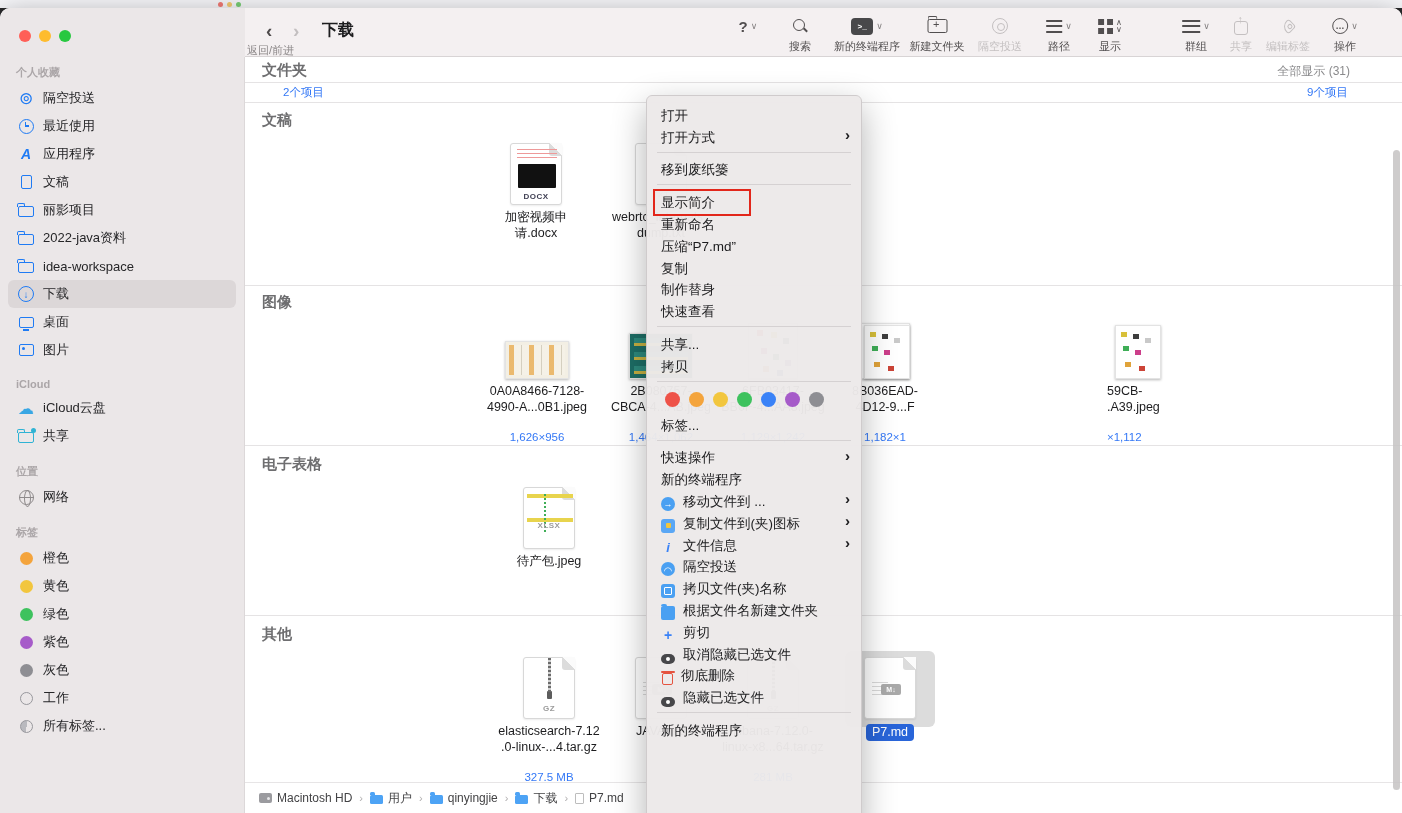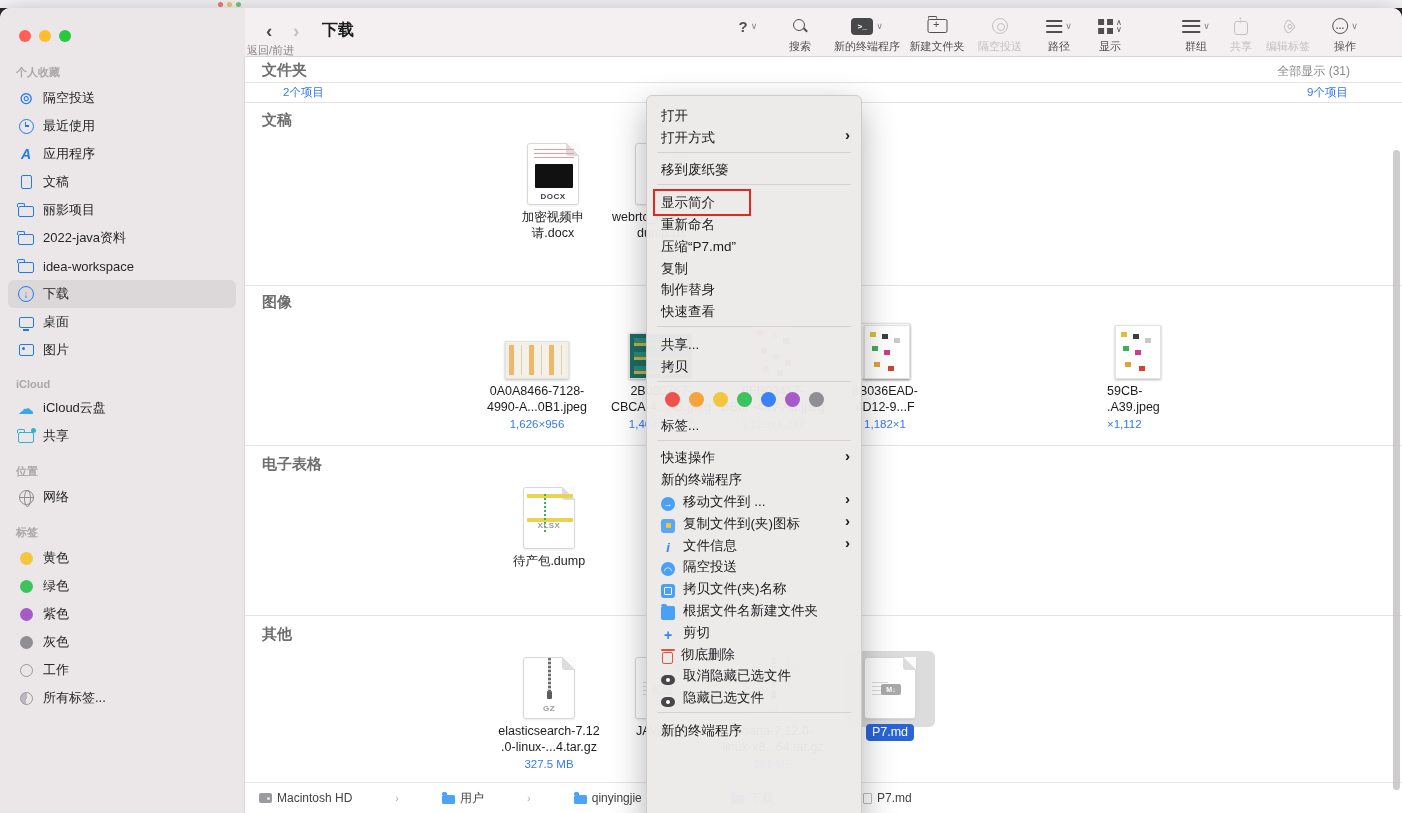--- a/index.html
+++ b/index.html
@@ -451,7 +451,7 @@
       <div class="gdiv" style="top:45px"></div>
 
       <span class="ghead" style="top:54px">文稿</span>
-      <div class="tile" style="left:252px;top:84px">
+      <div class="tile" style="left:235px;top:84px">
         <div class="iconwrap">
             <div class="page-ic docx">
               <span class="deco"></span>

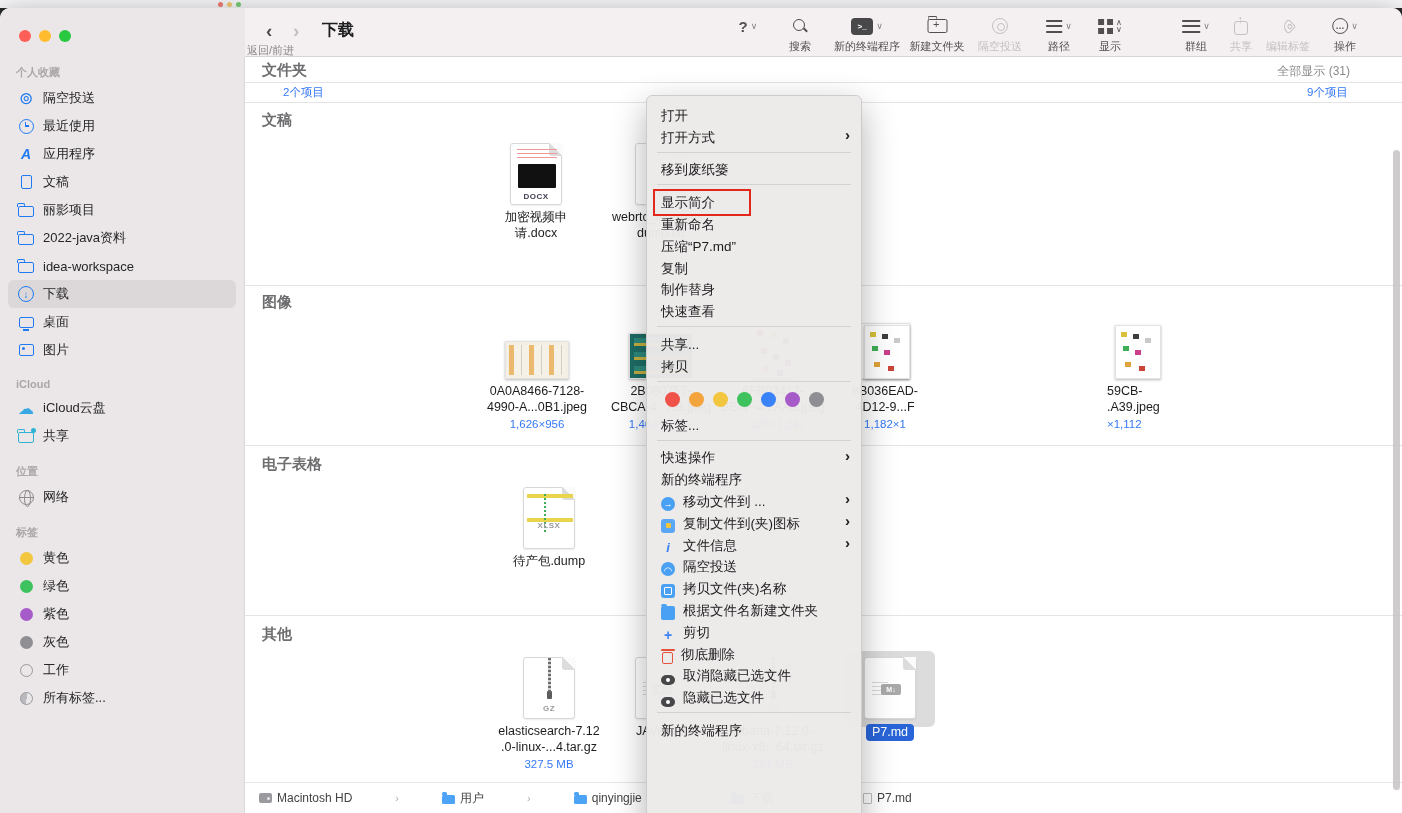--- a/index.html
+++ b/index.html
@@ -167,7 +167,7 @@
 
   .fname { margin-top:5px; font-size:12.5px; line-height:15.5px; color:#1d1d1f; }
   .fname span { display:block; }
-  .fdims, .fsize { margin-top:3px; font-size:11.5px; color:#3478f6; }
+  .fdims, .fsize { margin-top:16px; font-size:11.5px; color:#3478f6; }
   .sel-iconbg { position:absolute; border-radius:6px; background:#dcdcdc; }
   .chip { display:inline-block; margin-top:5px; padding:0 6px; border-radius:4px; background:#2965d9;
     color:#fff; font-size:12.5px; line-height:17px; }

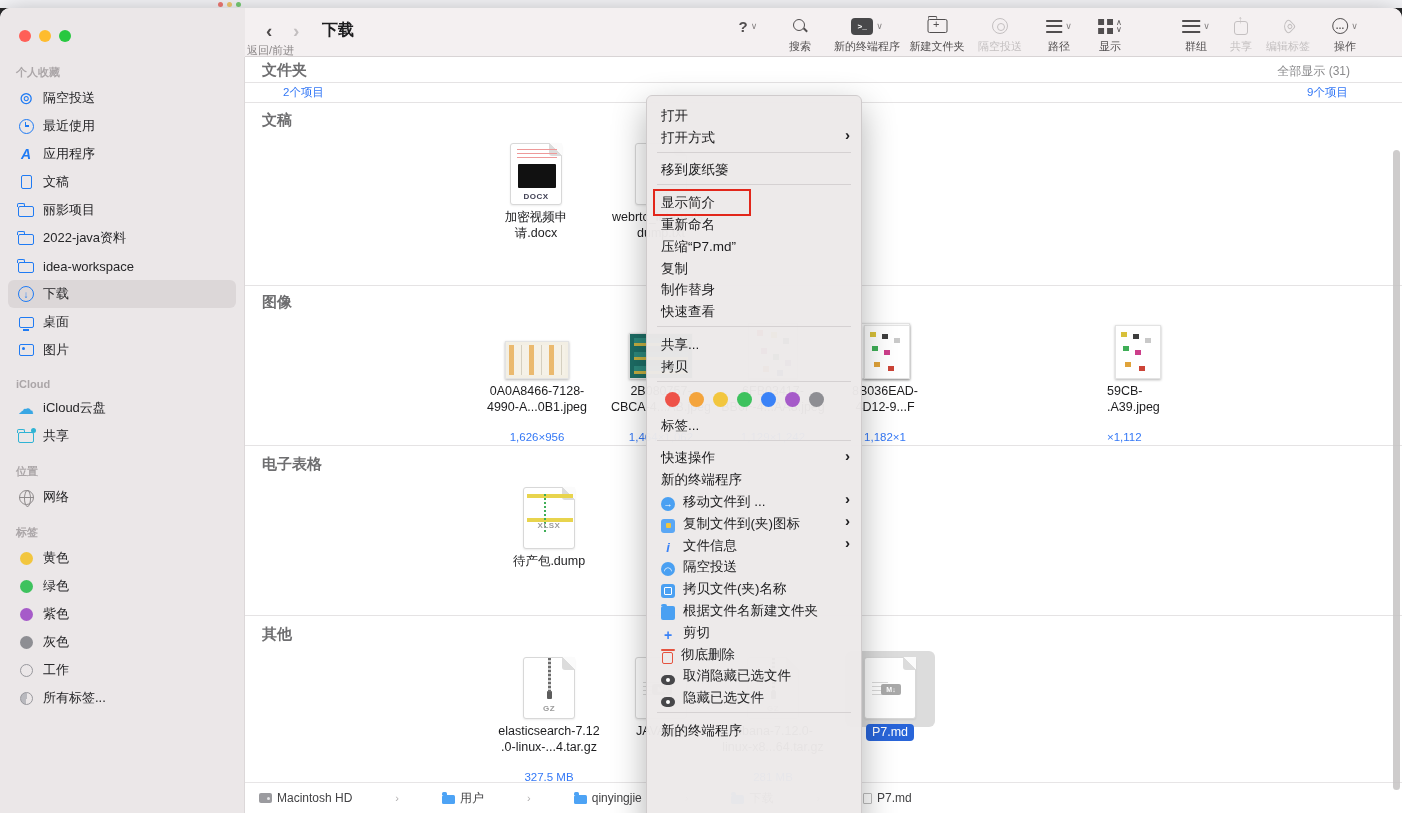--- a/index.html
+++ b/index.html
@@ -405,6 +405,12 @@
       <div class="sb-sec">标签</div>
       <div class="sbi">
           <span class="sbic">
+            <span class="dot" style="background: rgb(244, 164, 60);"></span>
+          </span>
+          <span>橙色</span>
+        </div>
+      <div class="sbi">
+          <span class="sbic">
             <span class="dot" style="background: rgb(242, 198, 62);"></span>
           </span>
           <span>黄色</span>

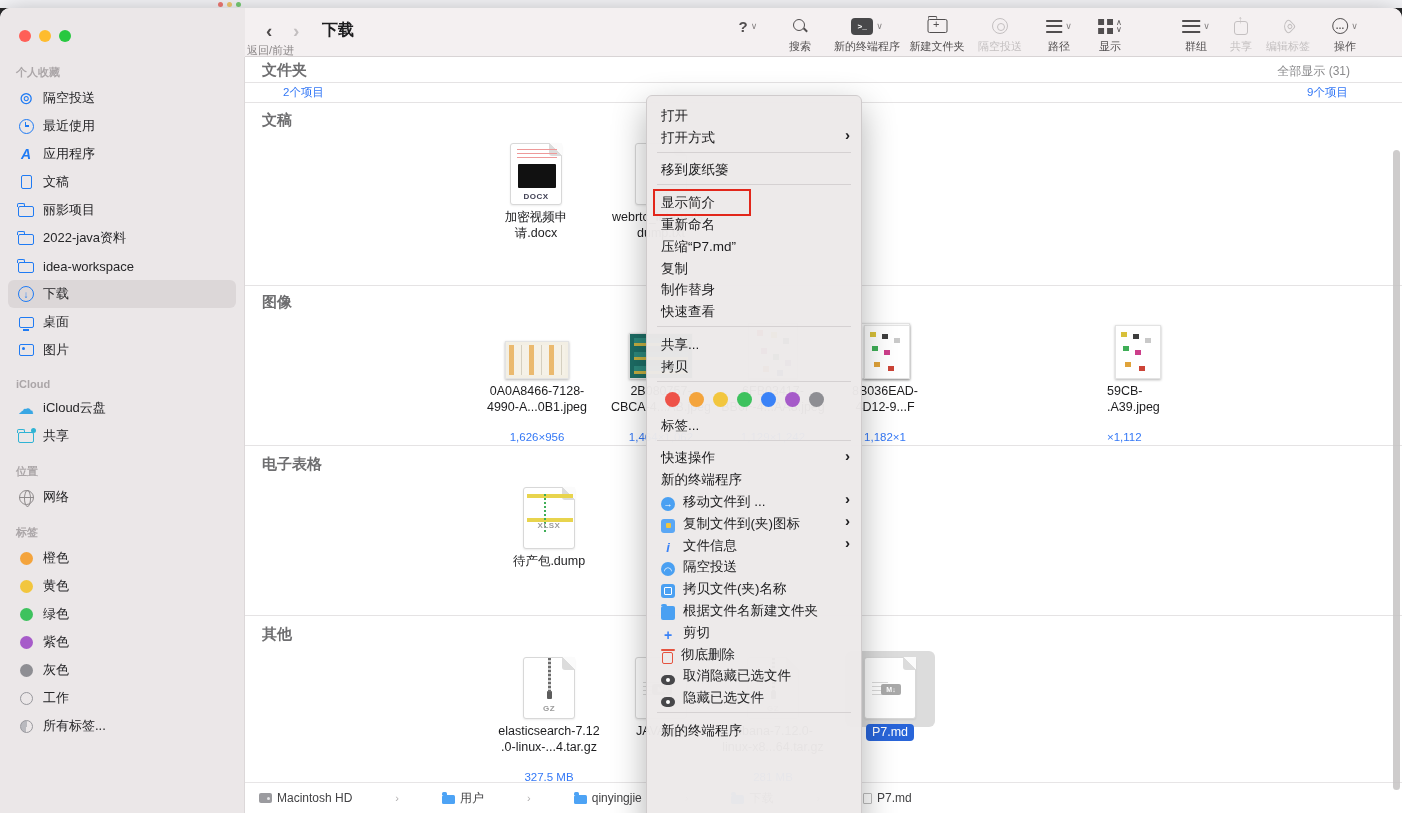--- a/index.html
+++ b/index.html
@@ -551,7 +551,7 @@
             </div>
           </div>
         <div class="fname">
-            <span>待产包.dump</span>
+            <span>待产包.jpeg</span>
           </div>
       </div>
       <div class="gdiv" style="top:558px"></div>

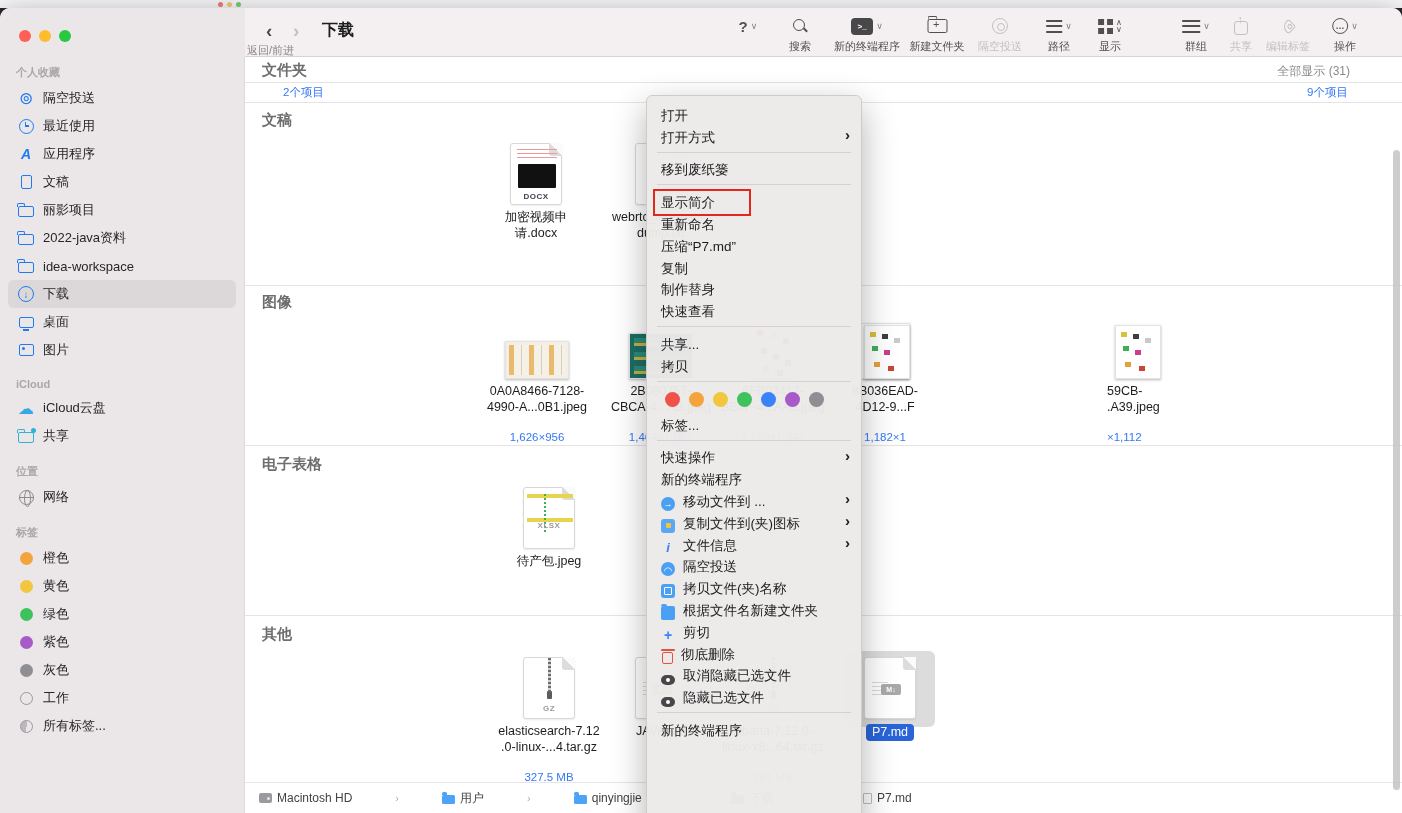--- a/index.html
+++ b/index.html
@@ -723,12 +723,12 @@
           <span class="milabel">剪切</span>
         </div>
       <div class="mi">
+          <span class="mi-ic mic-eye"></span>
+          <span class="milabel">取消隐藏已选文件</span>
+        </div>
+      <div class="mi">
           <span class="mi-ic mic-trash"></span>
           <span class="milabel">彻底删除</span>
-        </div>
-      <div class="mi">
-          <span class="mi-ic mic-eye"></span>
-          <span class="milabel">取消隐藏已选文件</span>
         </div>
       <div class="mi">
           <span class="mi-ic mic-eye"></span>

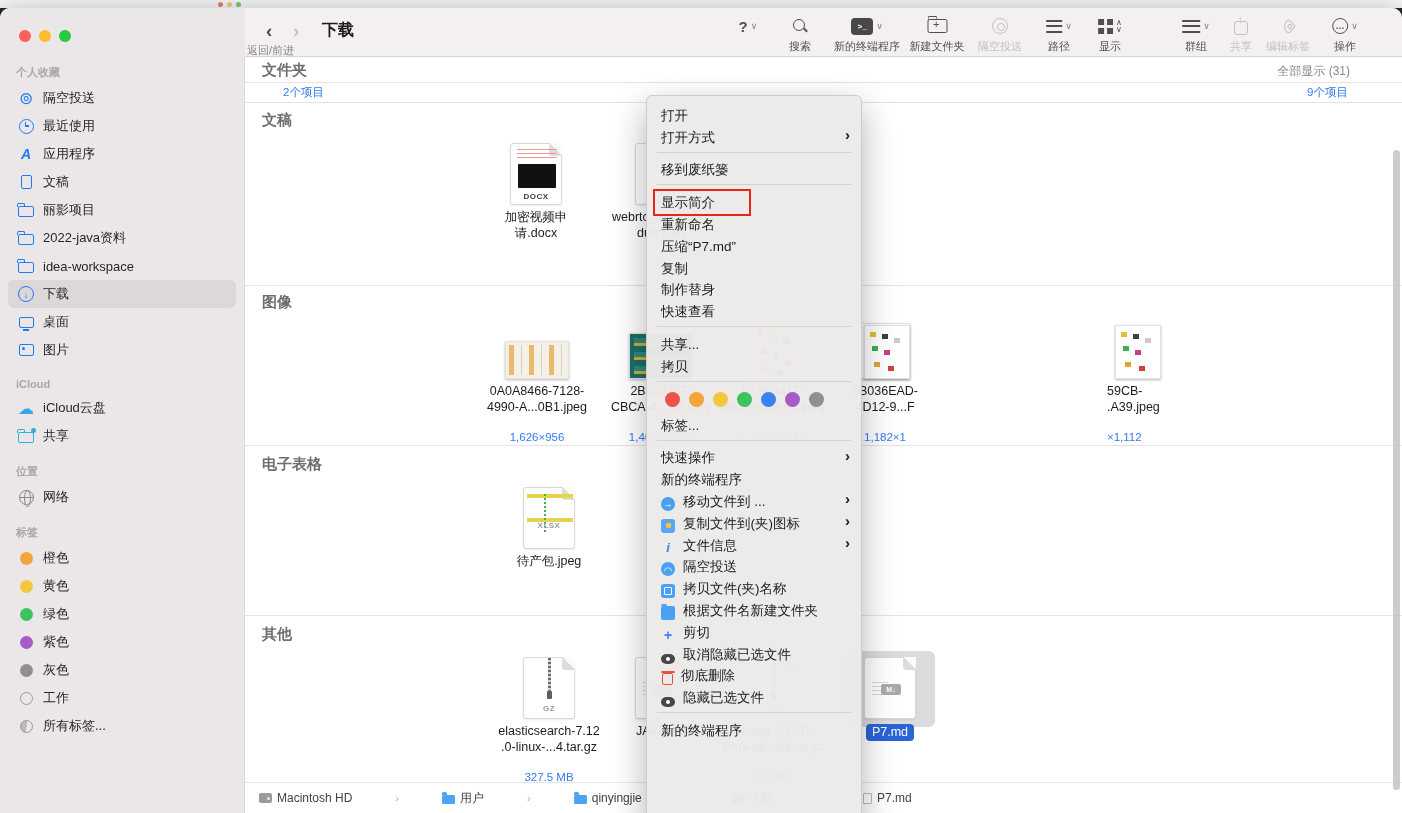--- a/index.html
+++ b/index.html
@@ -176,7 +176,7 @@
   
   .pathbar { position:absolute; left:245px; top:774px; width:1157px; height:31px; background:#fff;
     border-top:1px solid #e7e5e6; display:flex; align-items:center; padding-left:14px;
-    font-size:12px; color:#434345;gap:36px; }
+    font-size:12px; color:#434345; }
   .pseg { display:flex; align-items:center; }
   .psep { margin:0 7px; color:#b0aeaf; font-size:11px; }
   .pic { margin-right:5px; }

